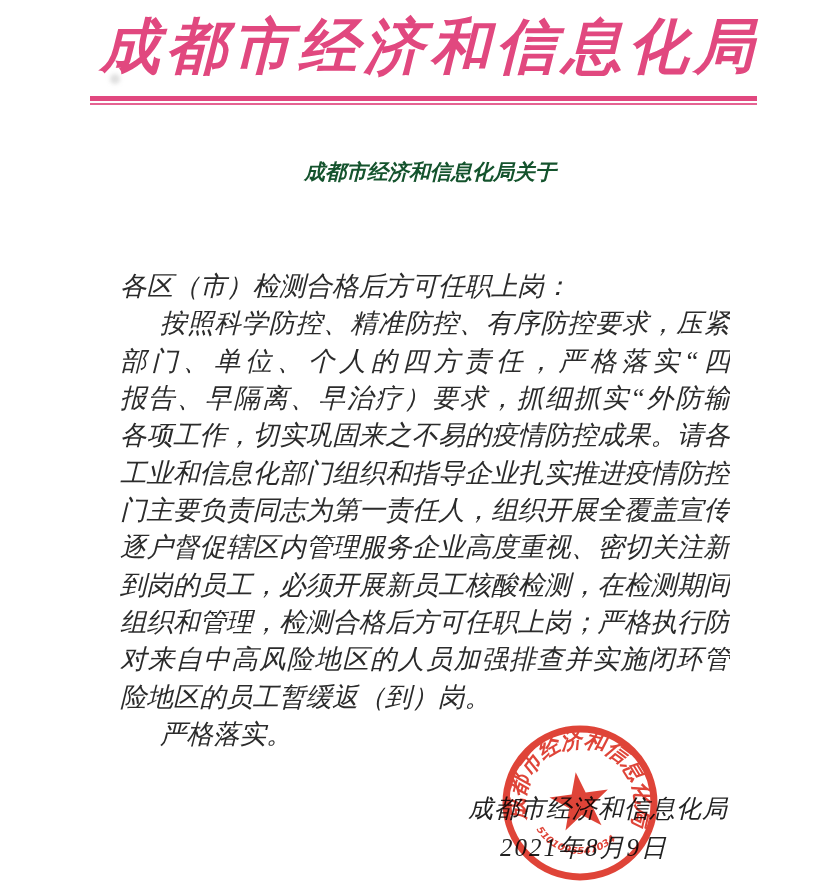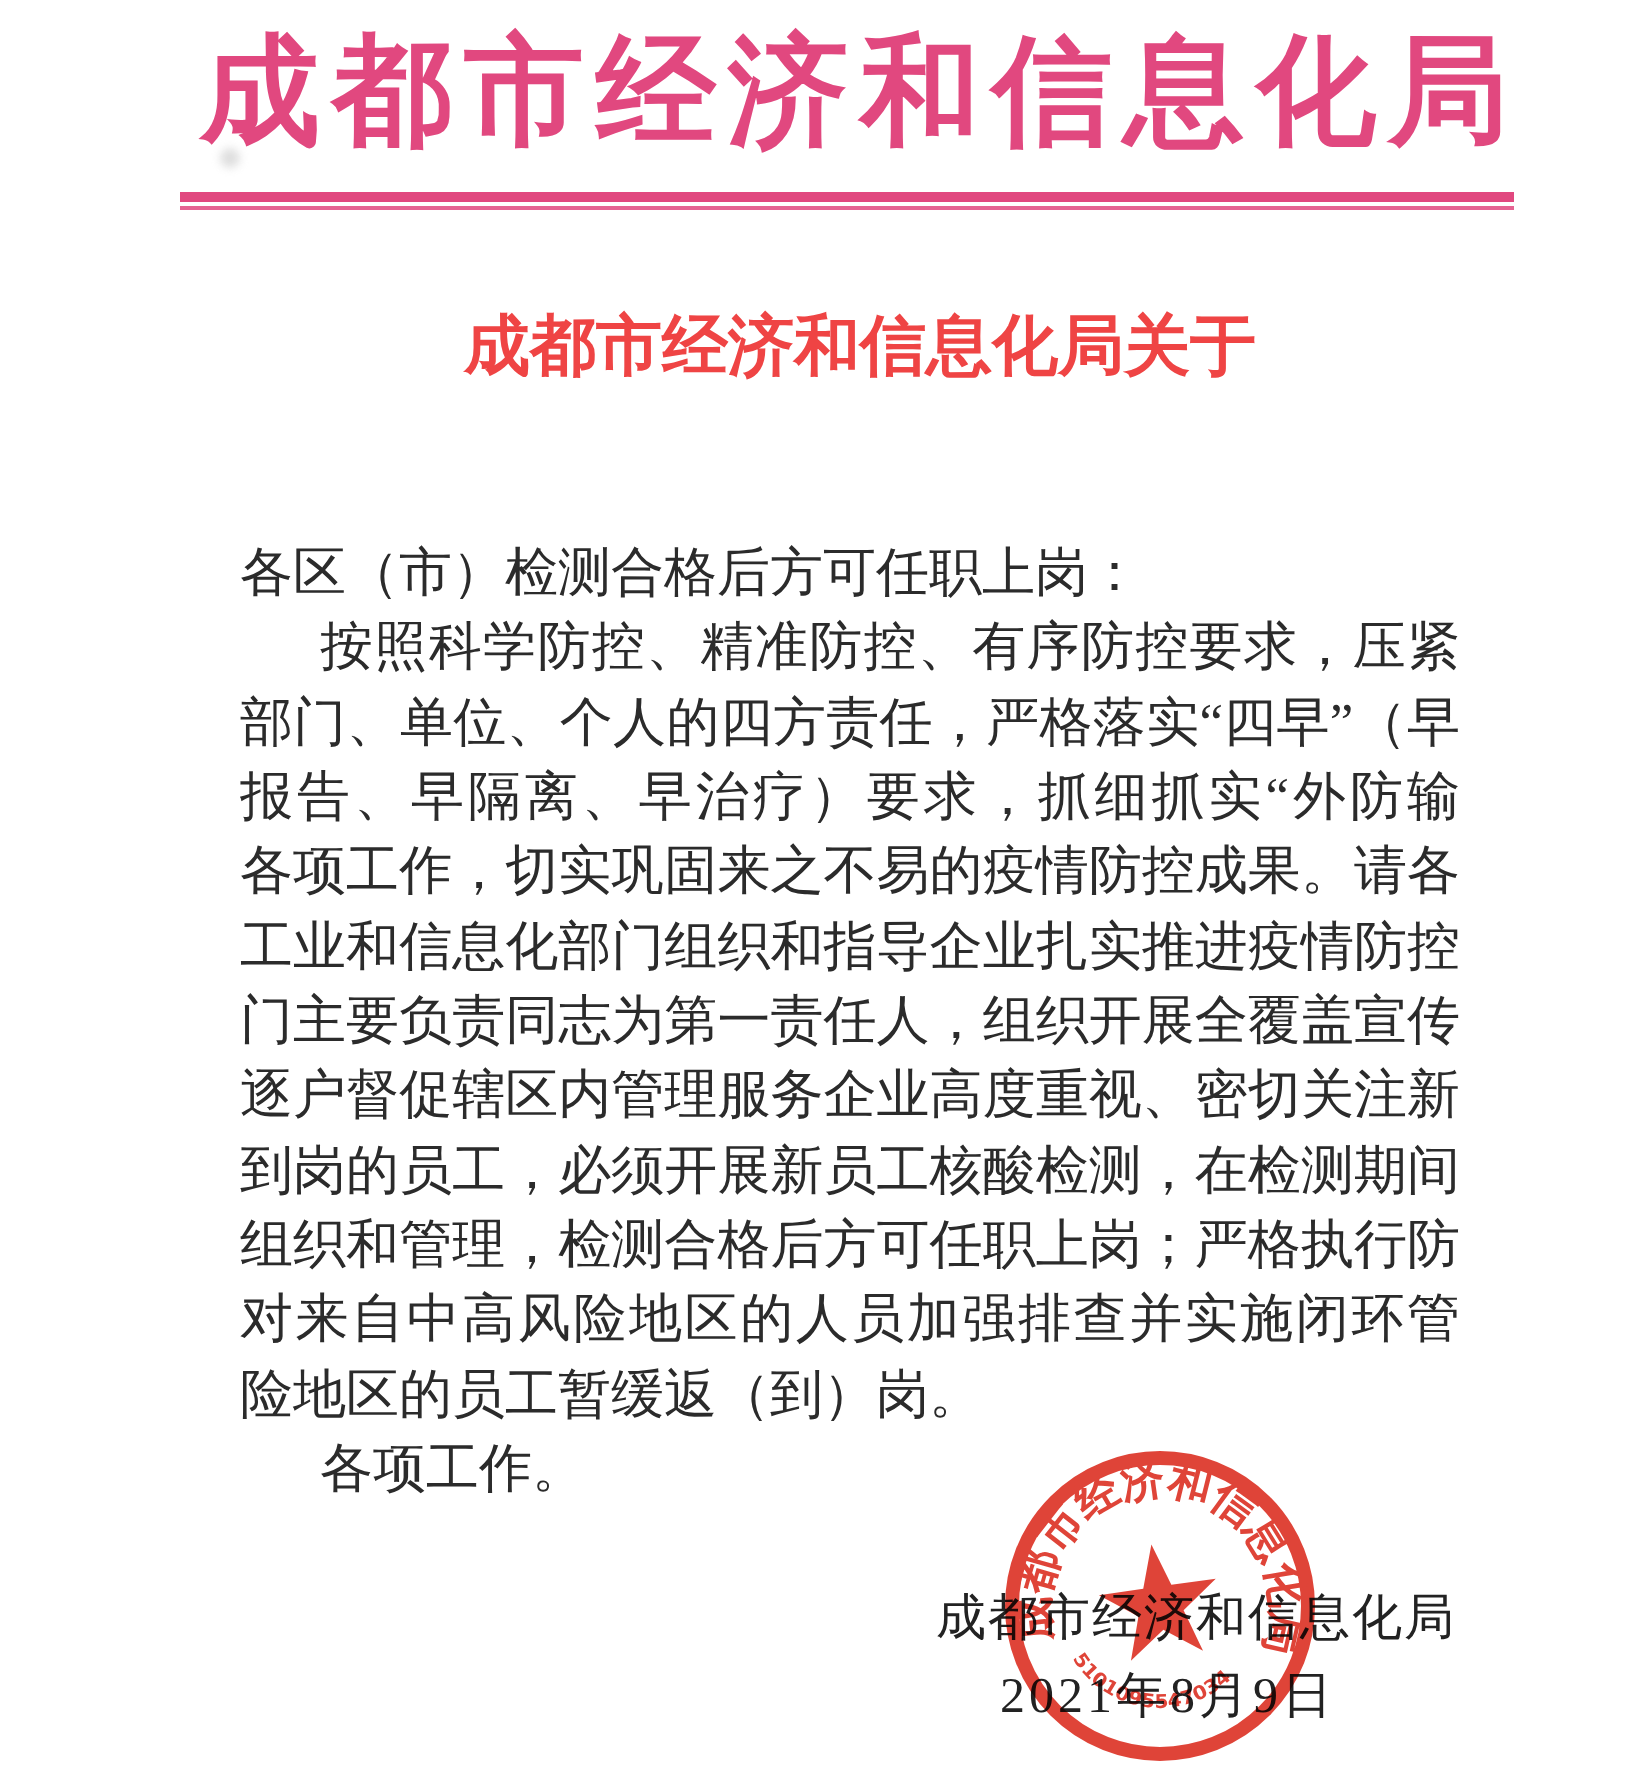--- a/index.html
+++ b/index.html
@@ -5,7 +5,7 @@
   html,body { margin:0; padding:0; background:#ffffff; }
   .page {
     position:relative; width:789px; height:892px; background:#ffffff;
-    font-family:"Liberation Serif","DejaVu Serif",serif; overflow:hidden;
+    font-family:"Liberation Serif","DejaVu Serif",serif; overflow:hidden;font-style:italic;
   }
   
   .agency {

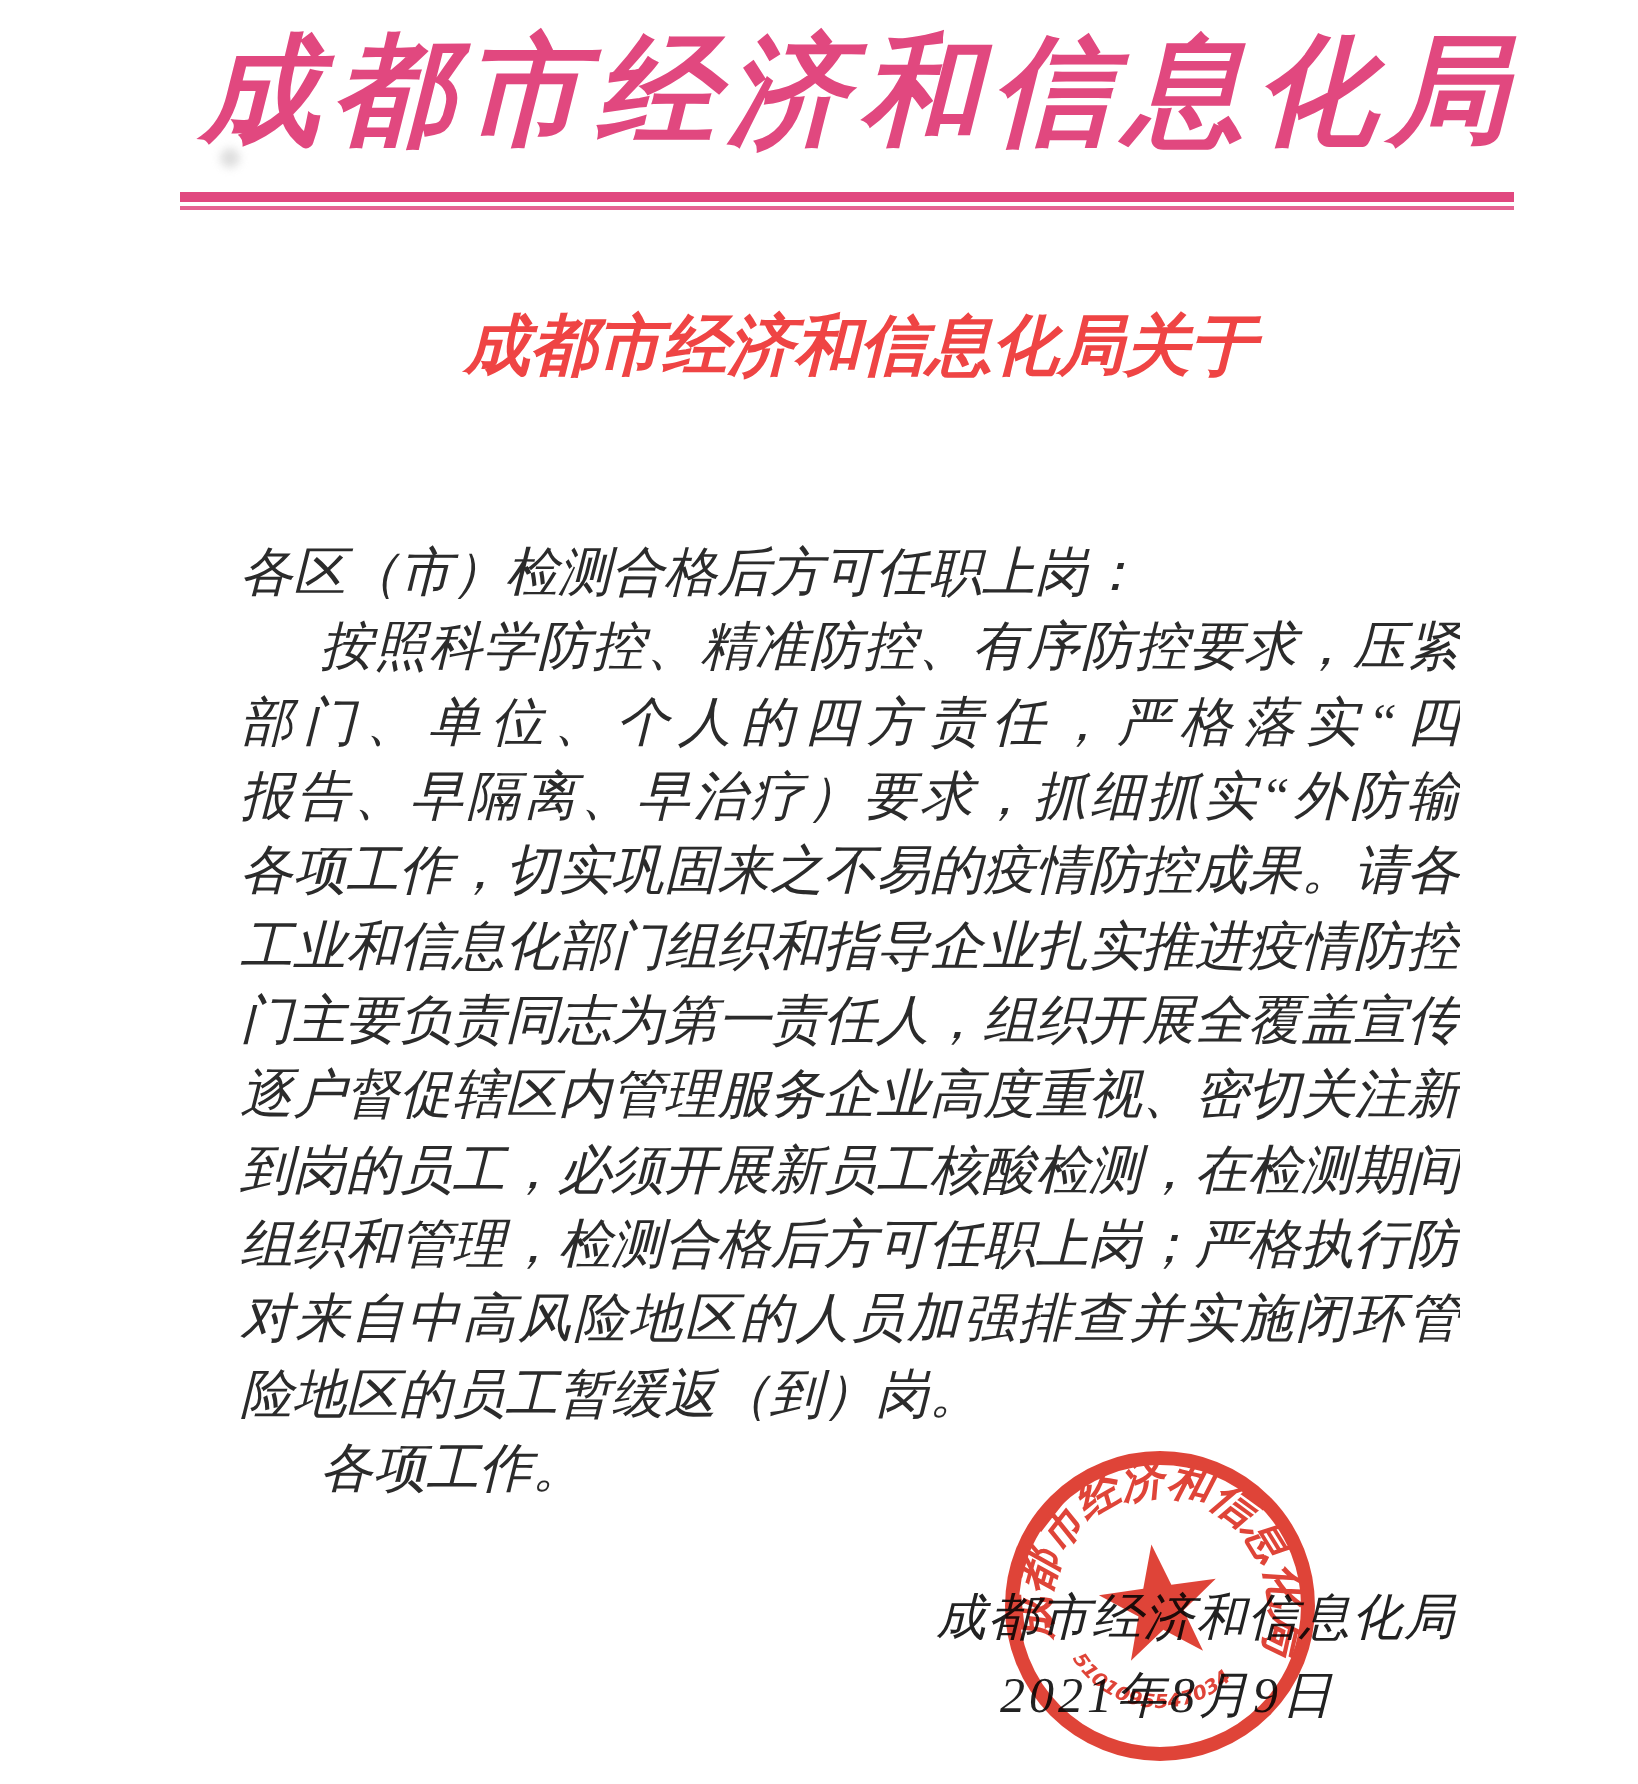--- a/index.html
+++ b/index.html
@@ -21,7 +21,7 @@
   
   .title {
     position:absolute; top:151px; left:100px; width:660px; text-align:center;
-    font-size:33px; line-height:43px; font-weight:bold; color:#ef4444;
+    font-size:21px; line-height:43px; font-weight:bold; color:#14532d;
     font-family:"DejaVu Sans","Liberation Sans",sans-serif; white-space:nowrap;
   }
 

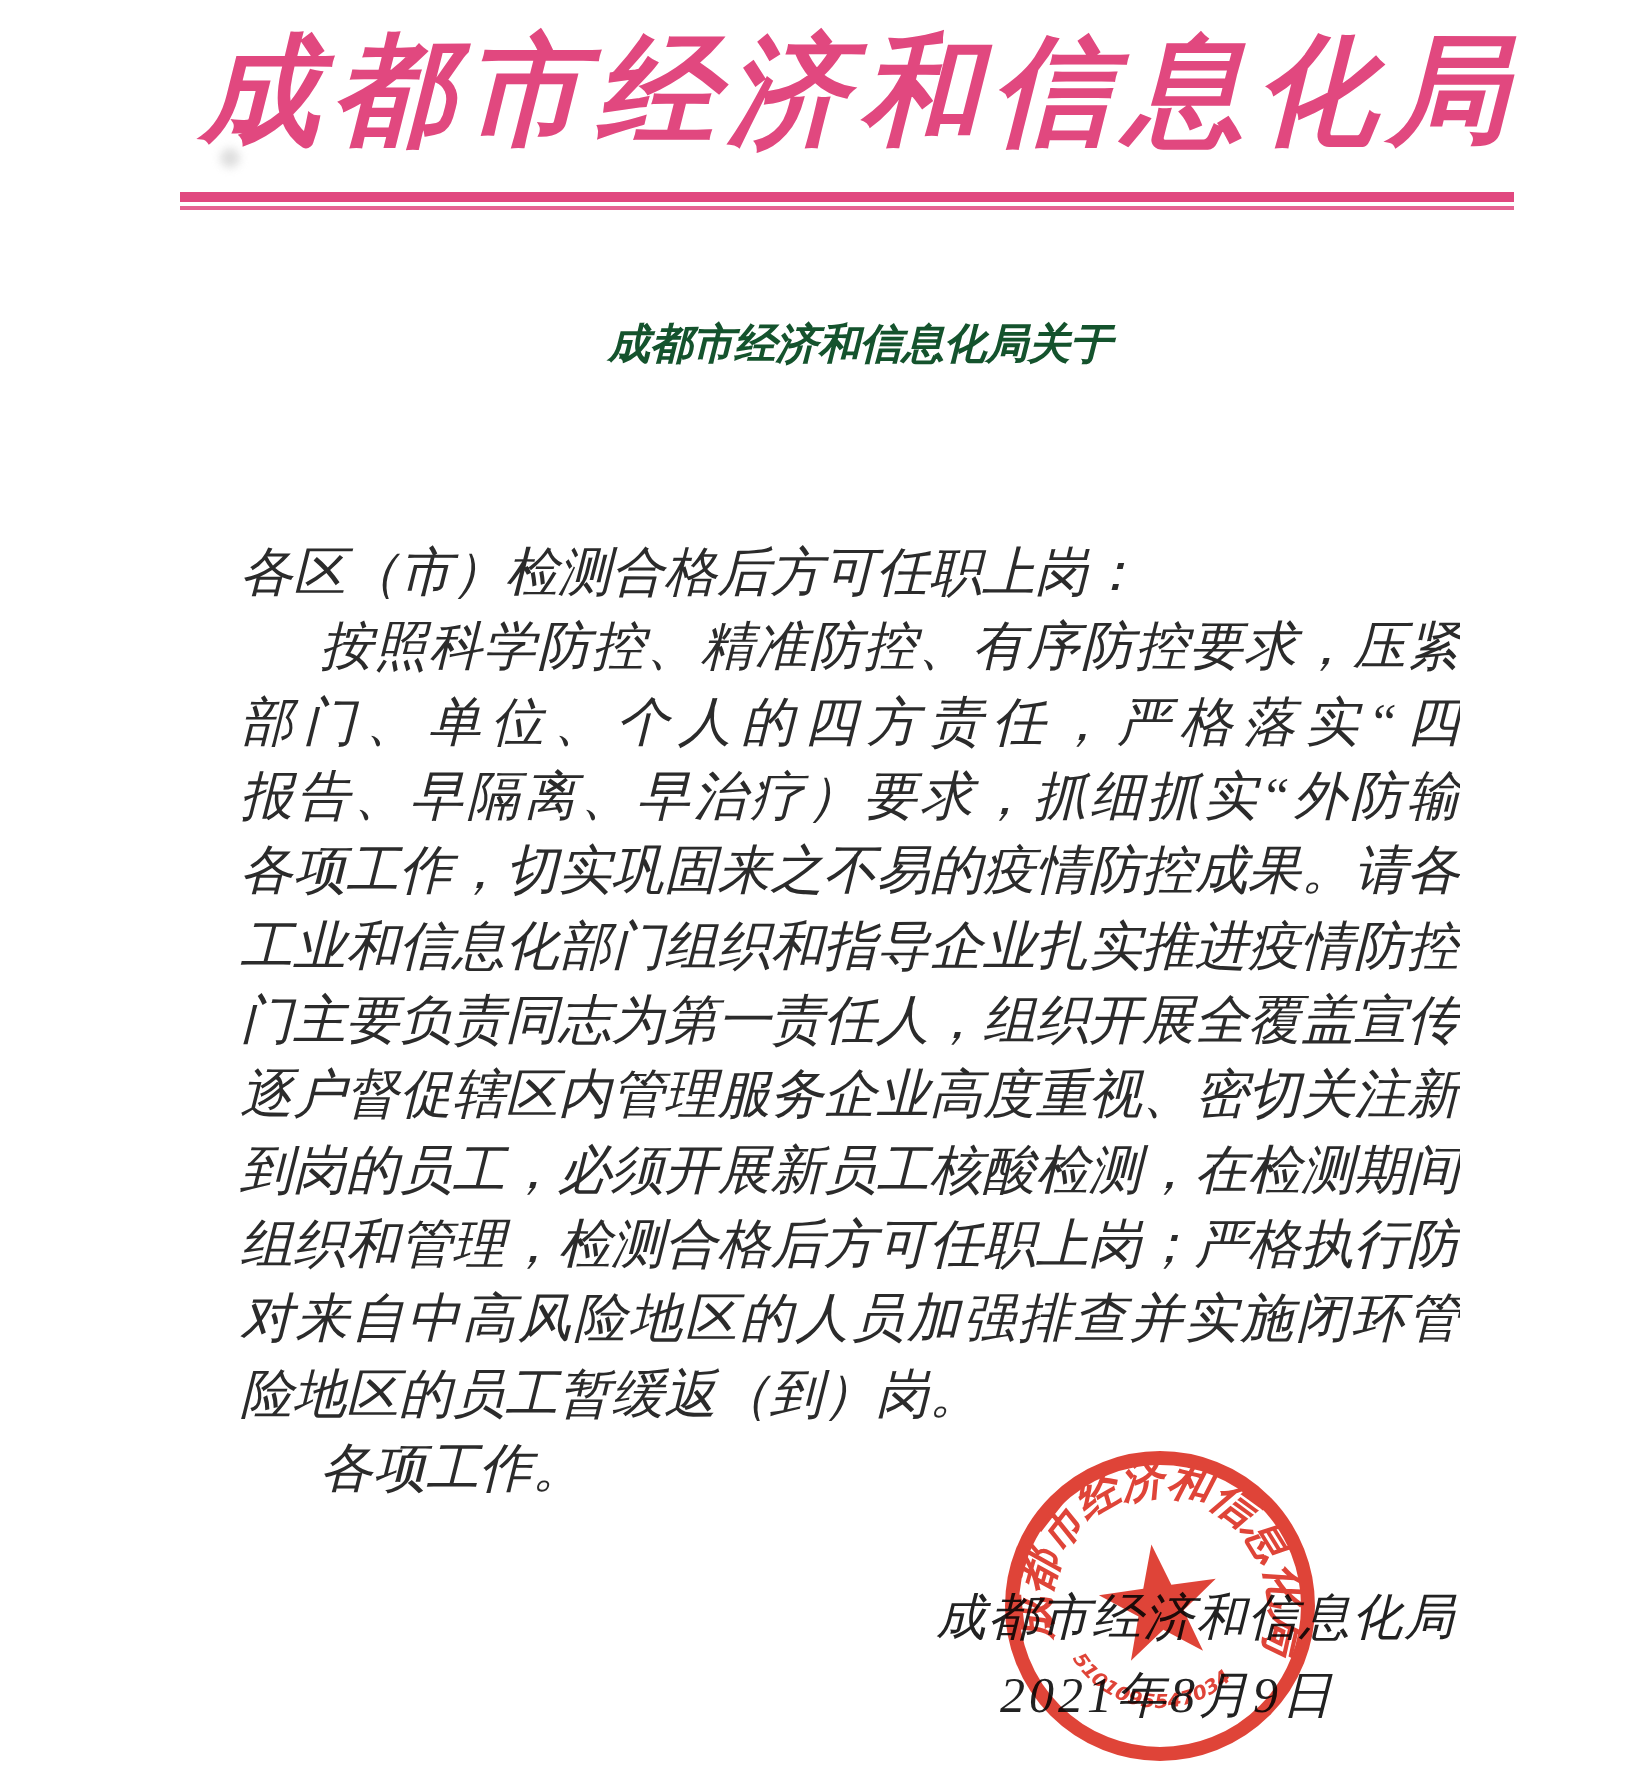--- a/index.html
+++ b/index.html
@@ -103,7 +103,7 @@
 
       <p class="body-line">险地区的员工暂缓返（到）岗。</p>
 
-      <p class="body-line indent">各项工作。</p>
+      <p class="body-line indent">严格落实。</p>
     </div>
 
   <div class="signature">成都市经济和信息化局</div>

